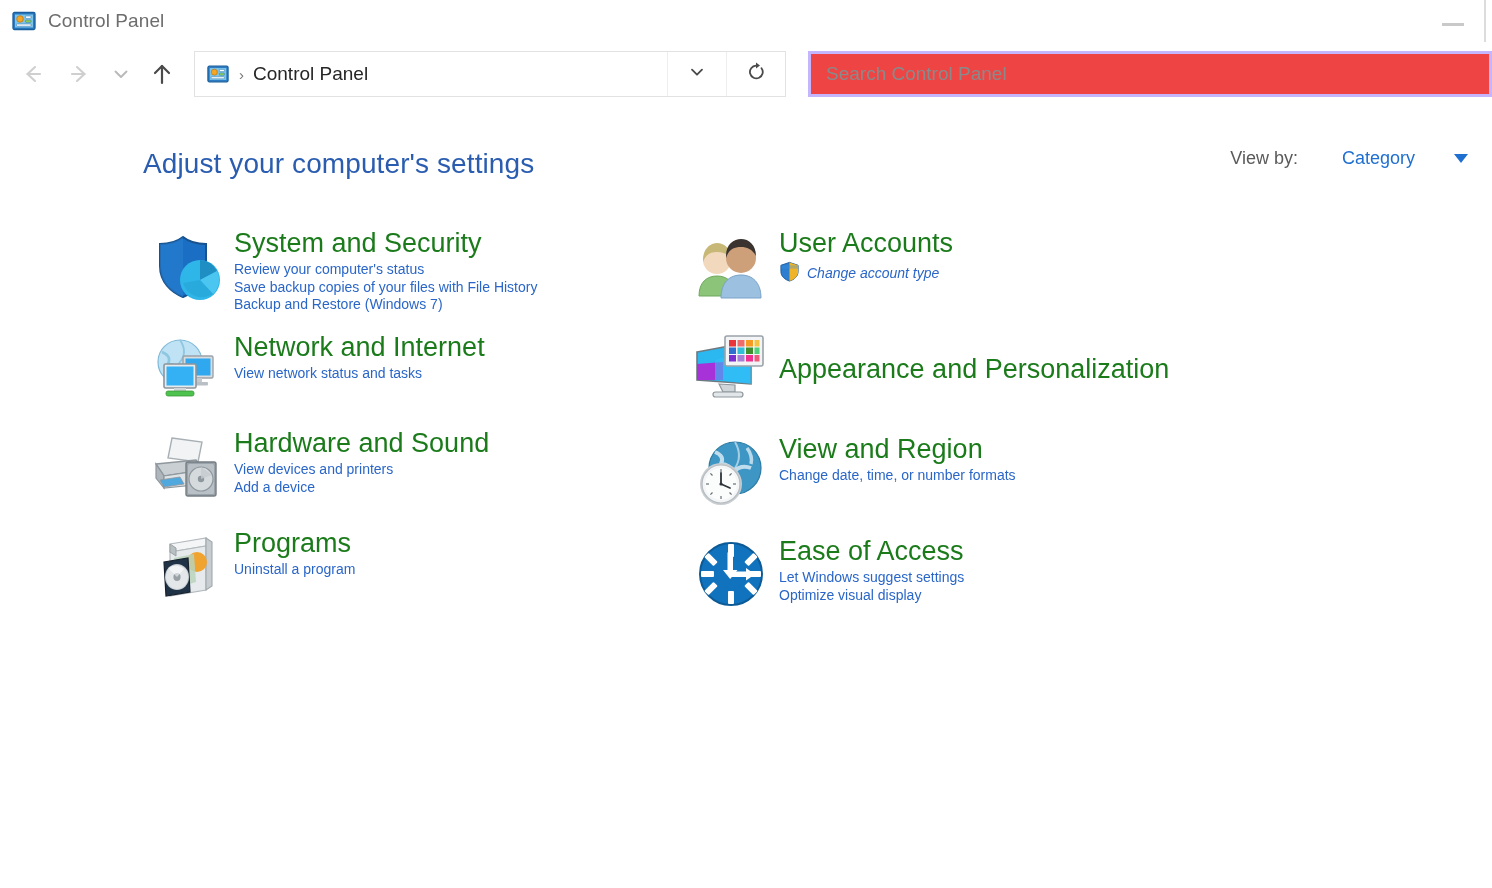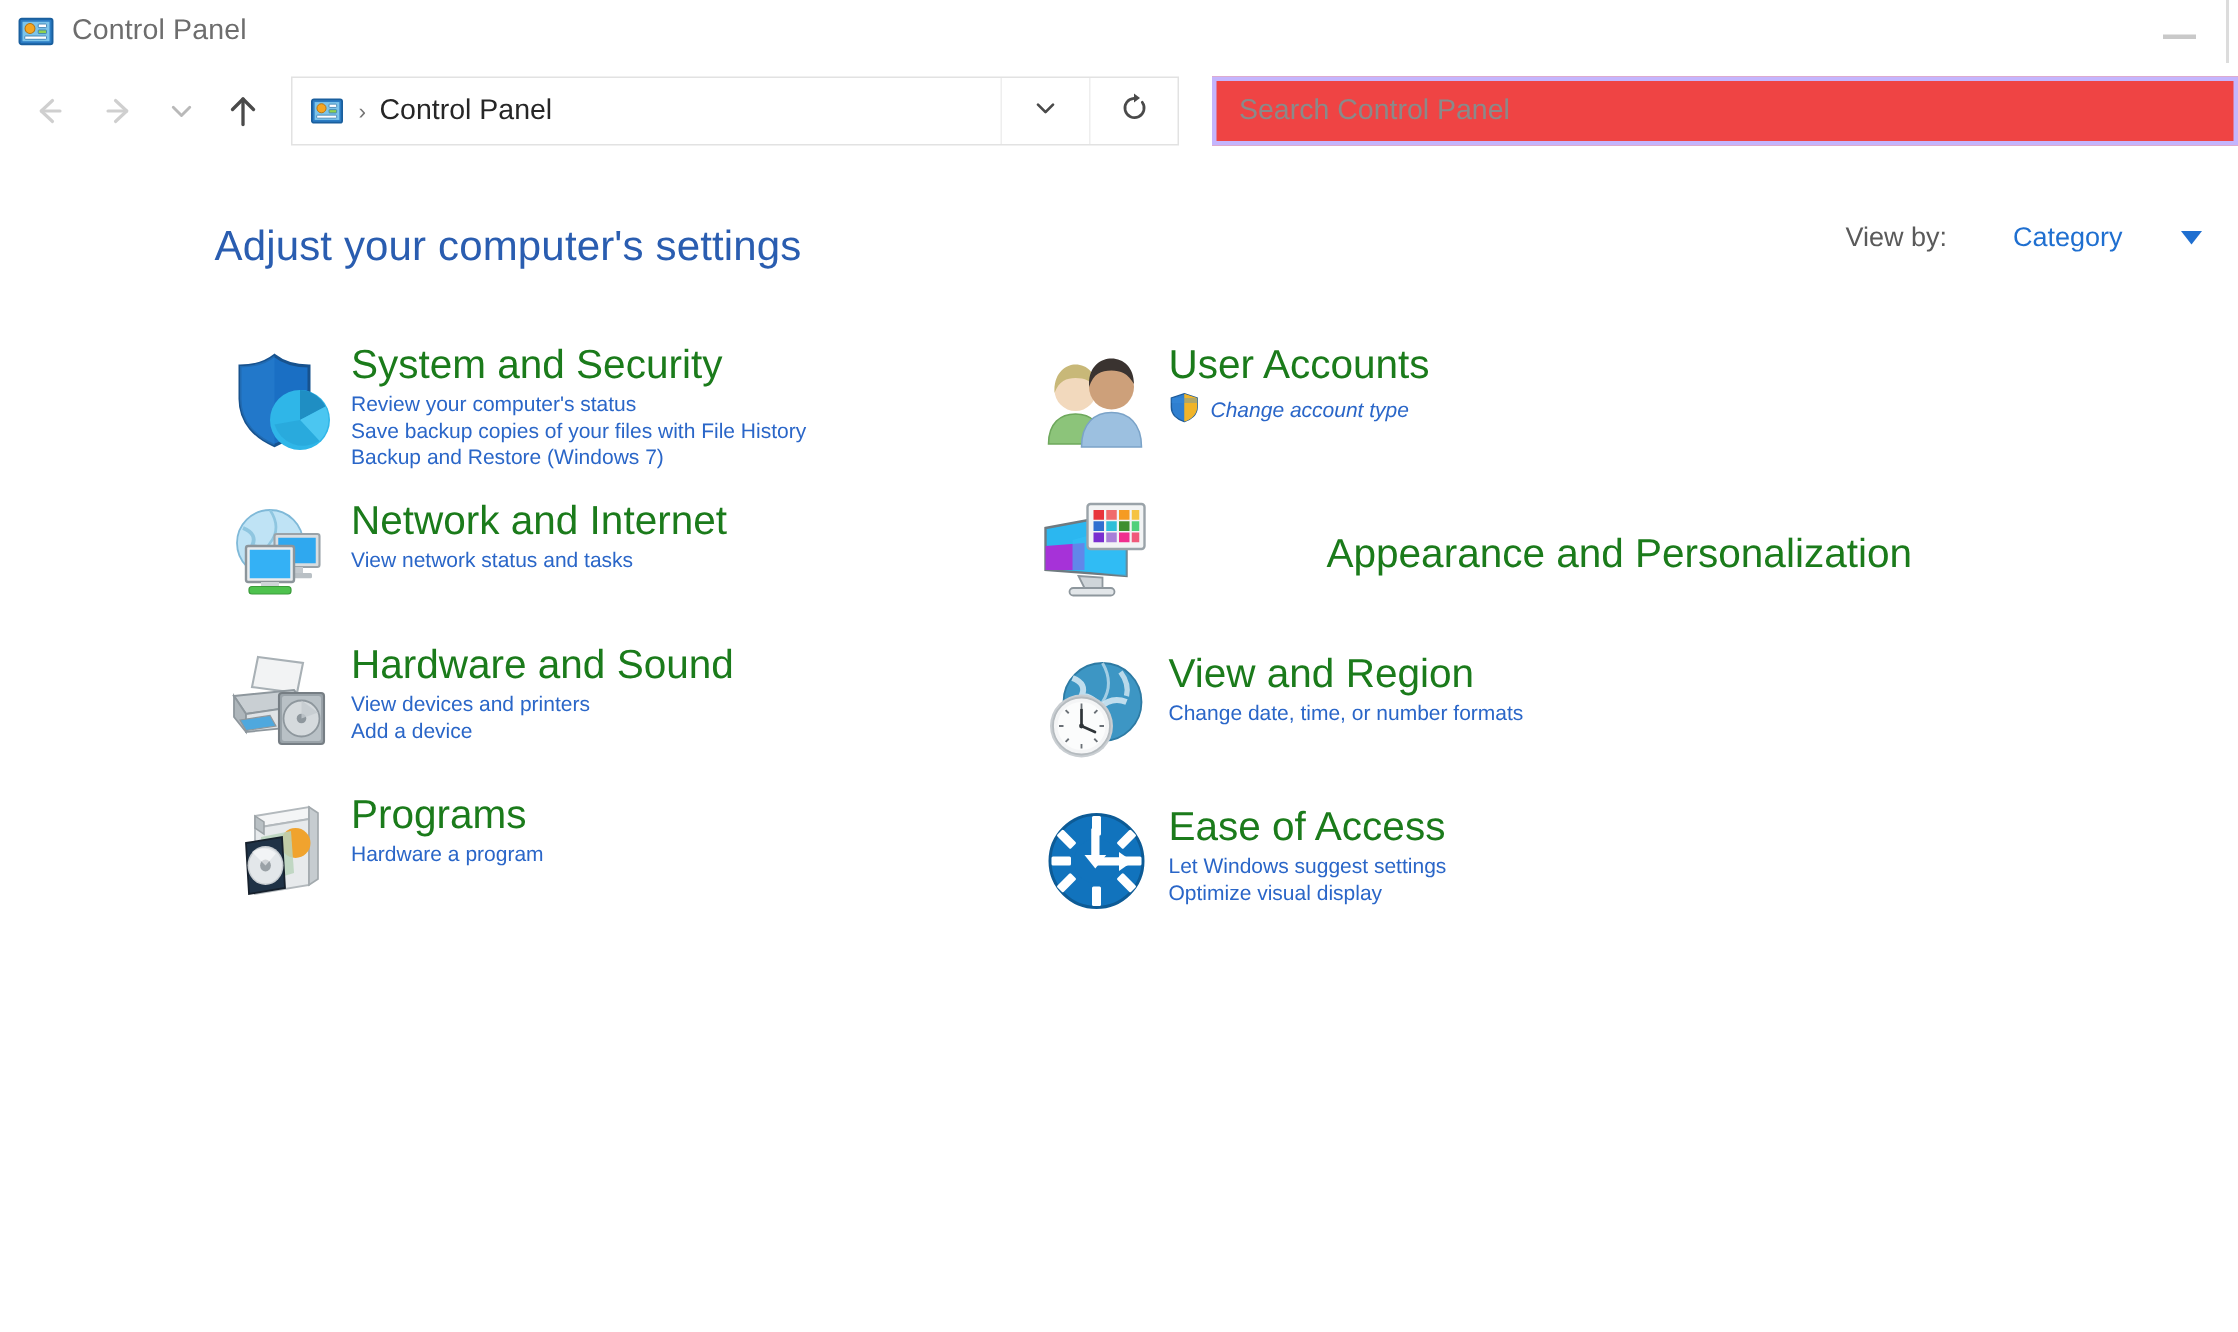--- a/index.html
+++ b/index.html
@@ -244,7 +244,7 @@
   .cat-prog { margin-bottom: 0; }
 
   .cat-user { margin-bottom: 26px; }
-  .cat-appear { margin-bottom: 28px; text-align: center; }
+  .cat-appear { margin-bottom: 28px; }
   .cat-clock { margin-bottom: 26px; }
 </style>
 </head>

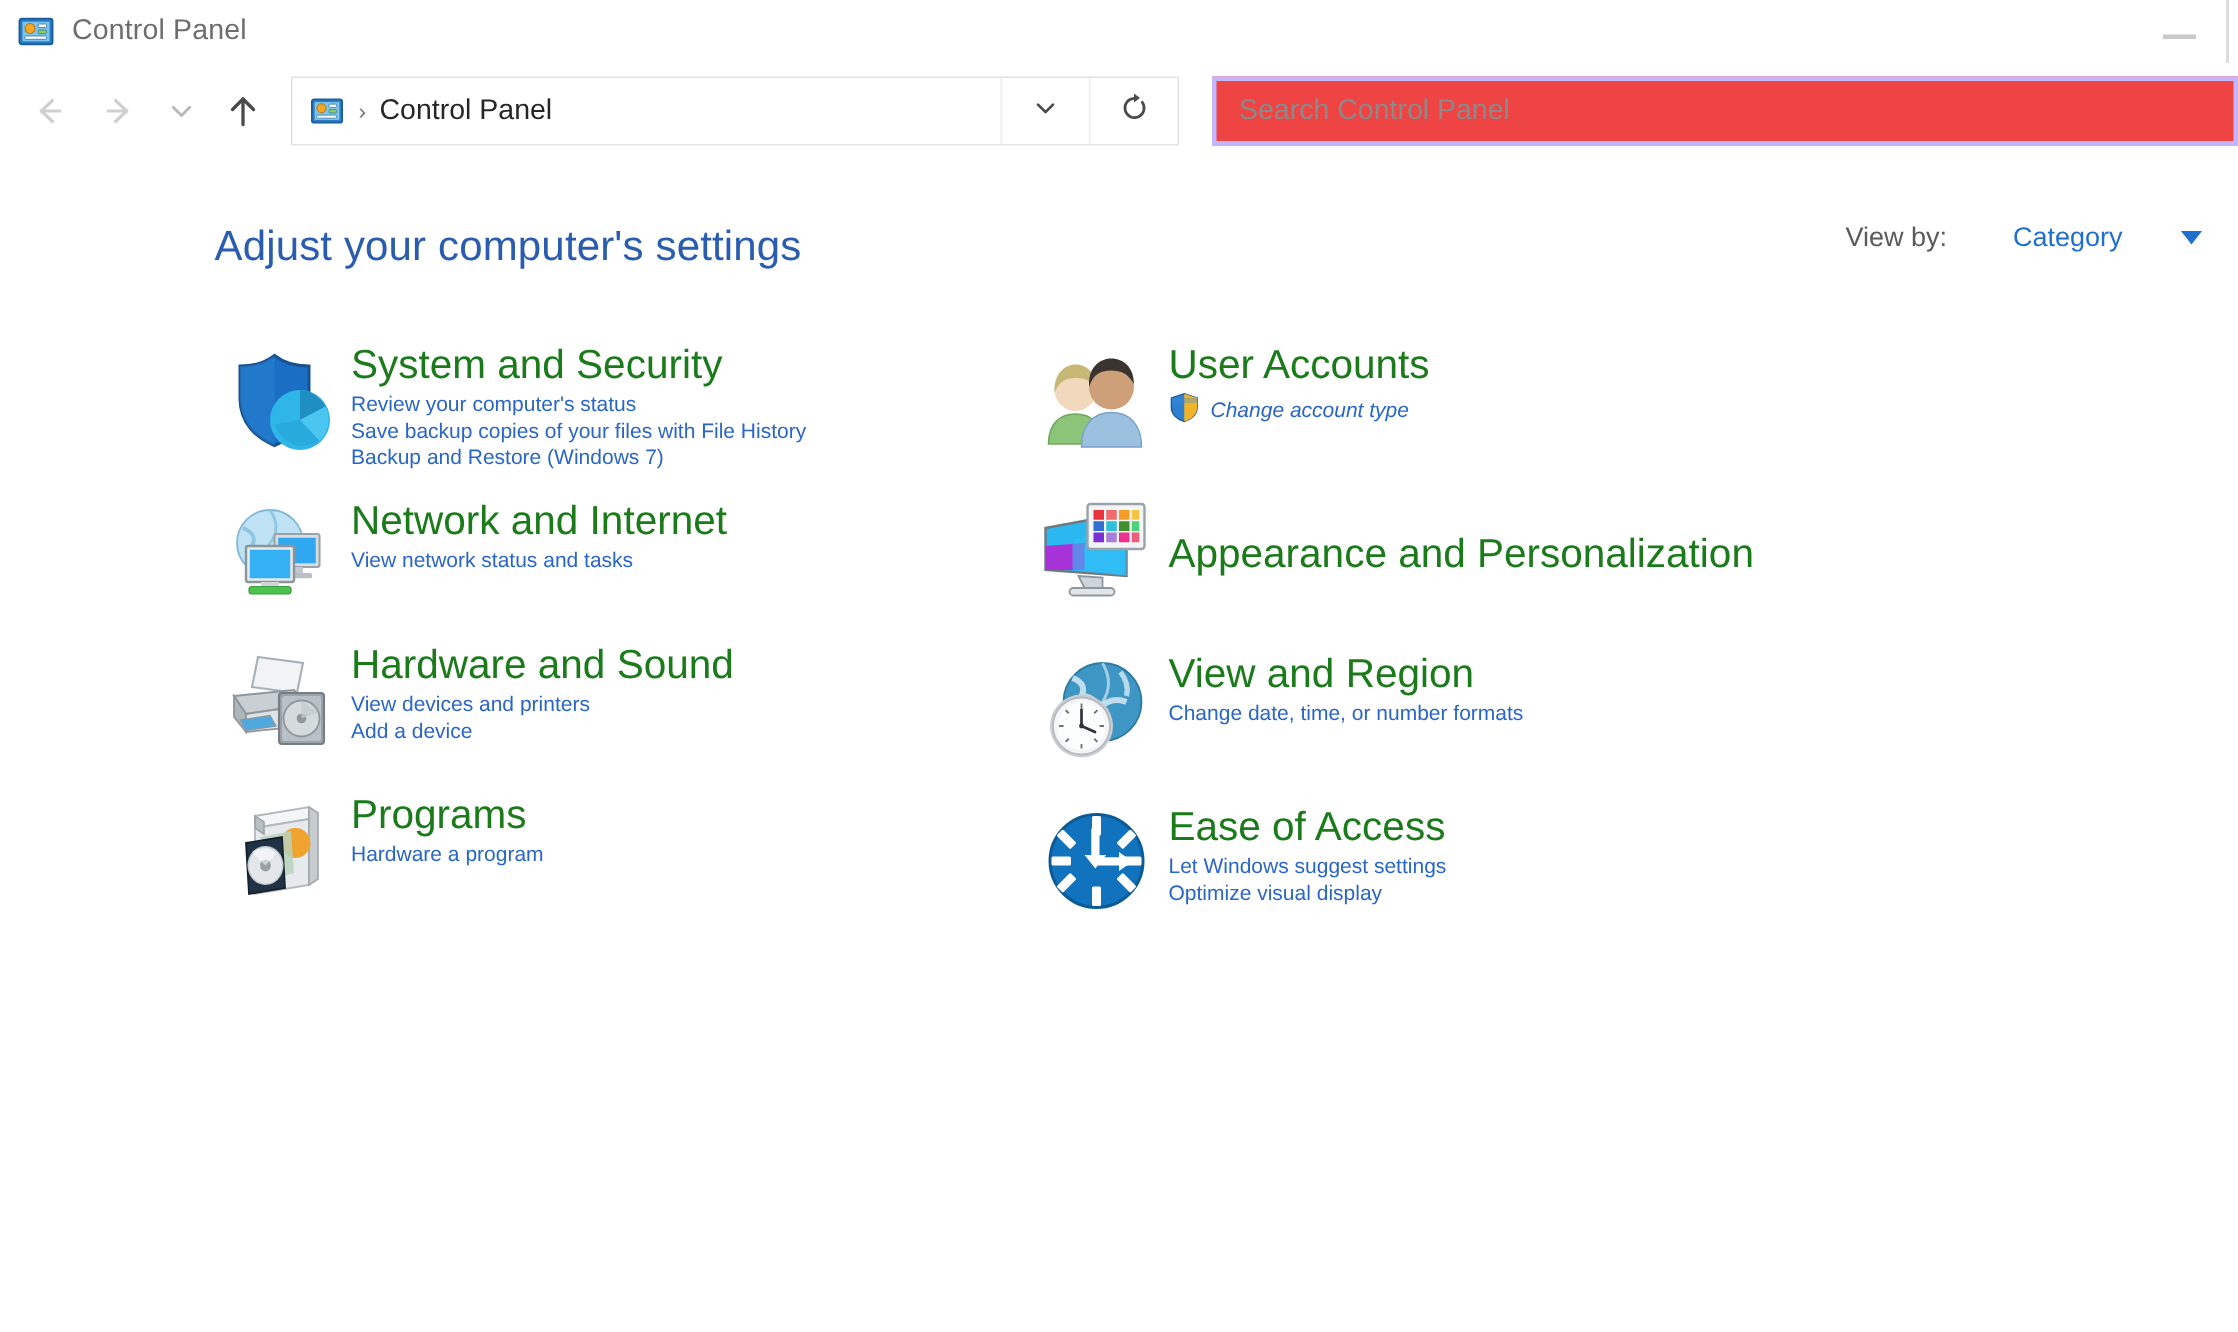--- a/index.html
+++ b/index.html
@@ -445,7 +445,7 @@
         </div>
         <div class="cat-body">
           <div class="cat-title">Programs</div>
-          <a class="cat-link">Hardware a program</a>
+          <a class="cat-link">Uninstall a program</a>
         </div>
       </div>
 

